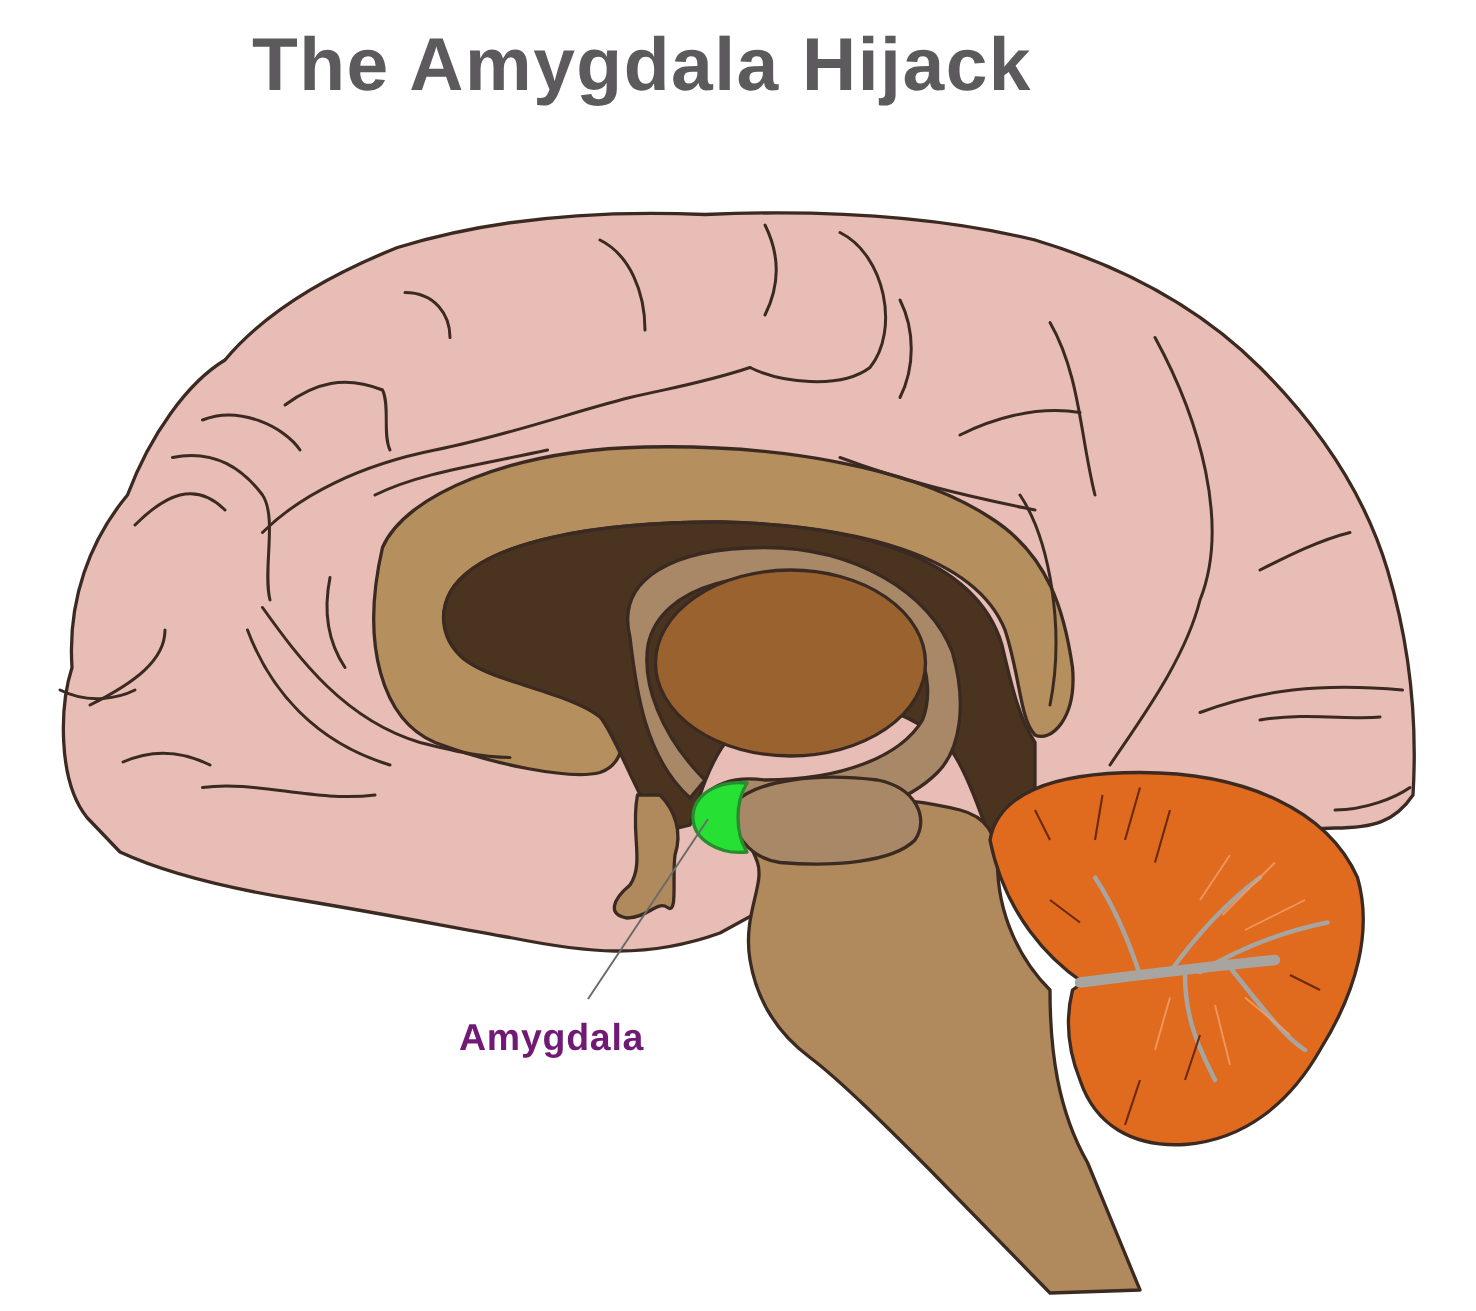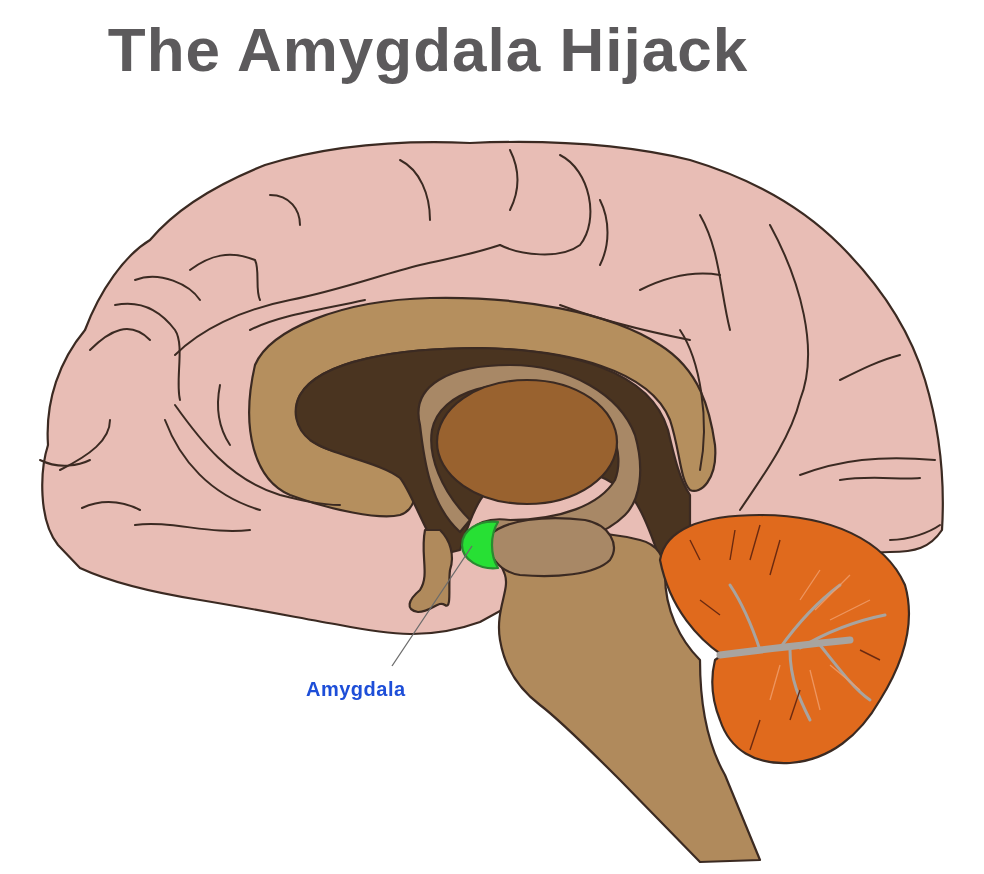--- a/index.html
+++ b/index.html
@@ -7,7 +7,7 @@
     .title {
       position: absolute; left: 0; top: 14px; width: 856px; text-align: center;
       font-family: "Liberation Sans", sans-serif; font-weight: bold;
-      font-size: 62px; letter-spacing: 1px; color: #5c5a5c;
+      font-size: 50px; letter-spacing: 1px; color: #5c5a5c;
     }
     .diagram { position: absolute; left: 0; top: 0; width: 984px; height: 874px; }
     .label {

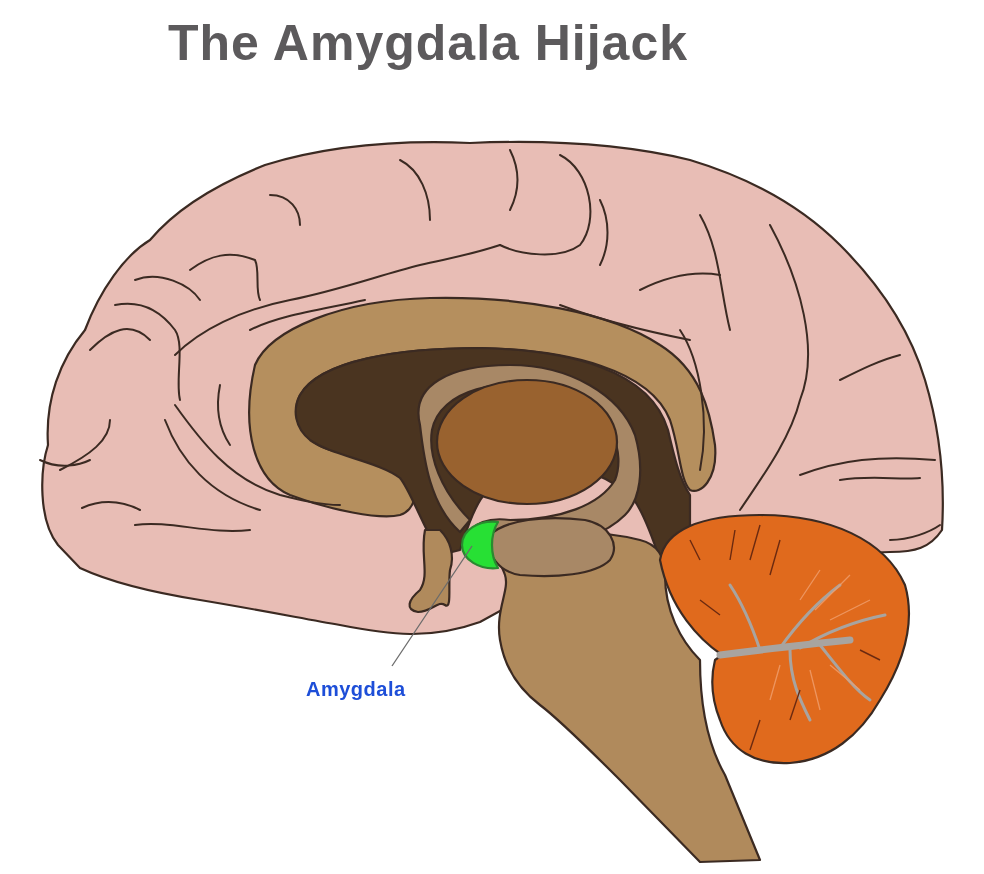--- a/index.html
+++ b/index.html
@@ -13,7 +13,7 @@
     .label {
       position: absolute; left: 306px; top: 678px;
       font-family: "Liberation Sans", sans-serif; font-weight: bold;
-      font-size: 20px; color: #1d4ed8; letter-spacing: 0.5px;
+      font-size: 25px; color: #701a75; letter-spacing: 0.5px;
     }
   </style>
 </head>

